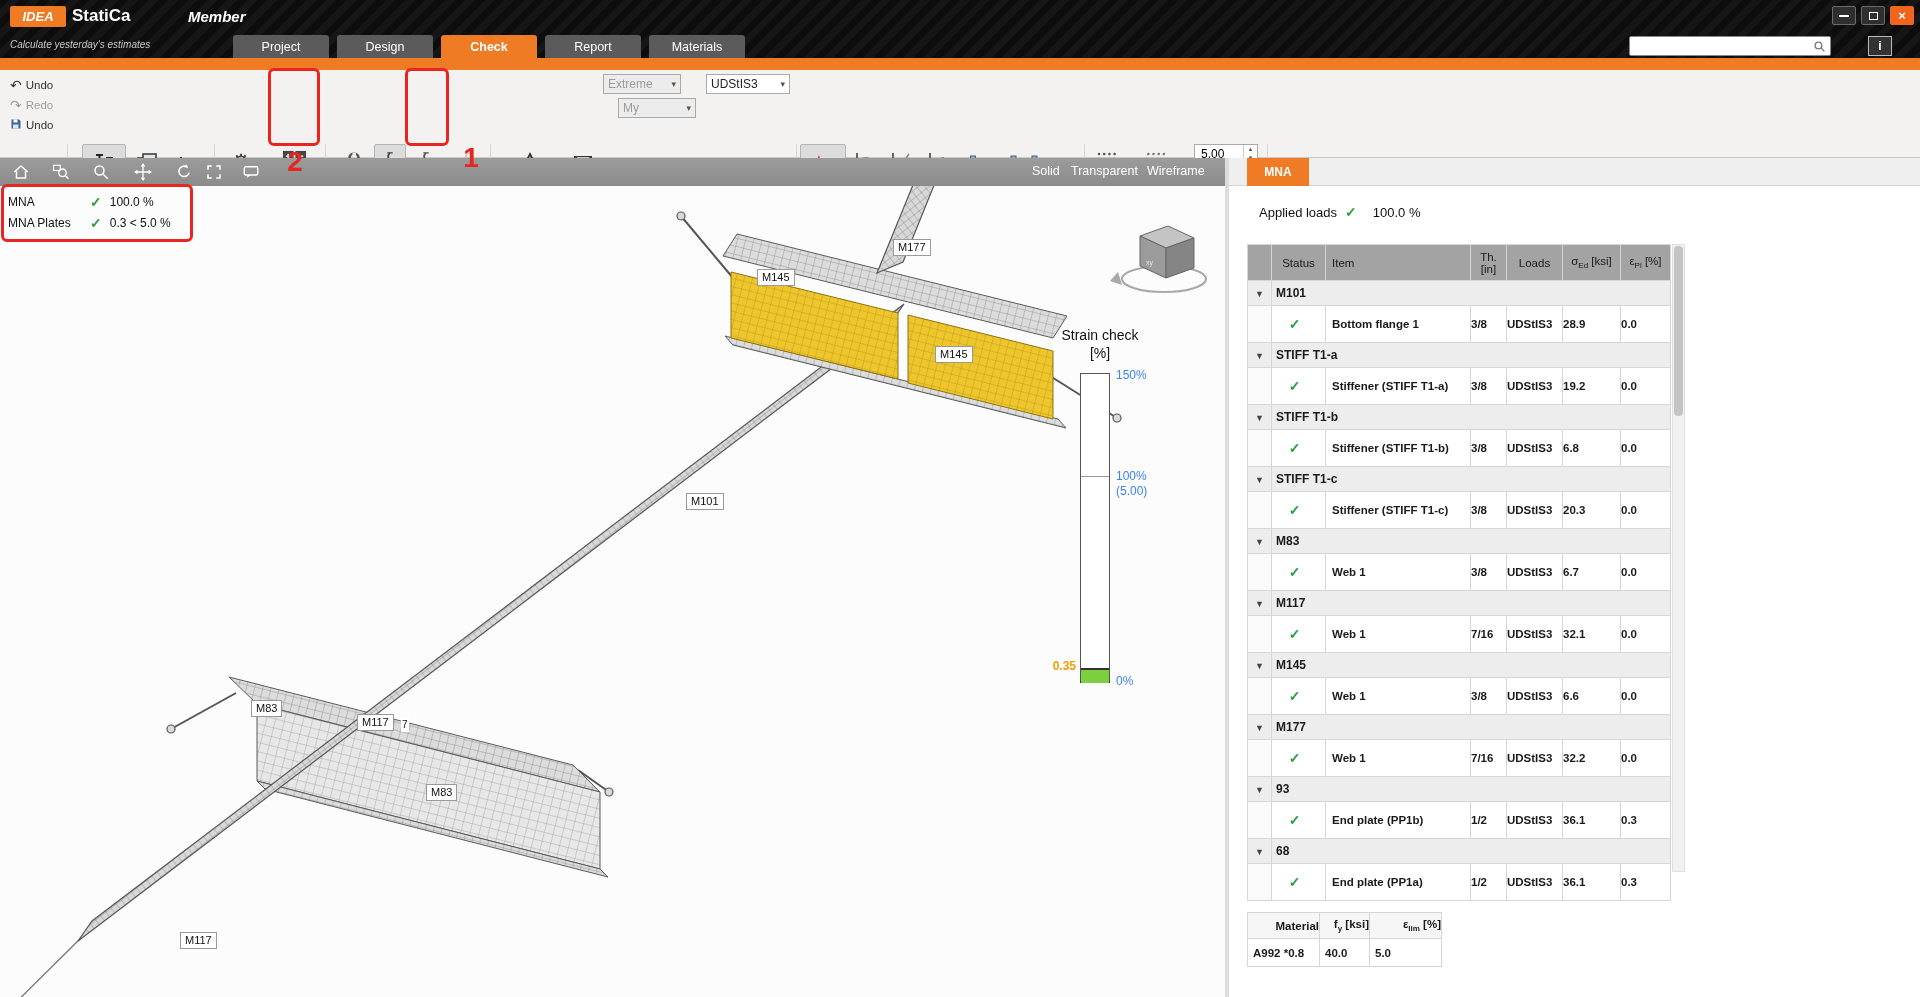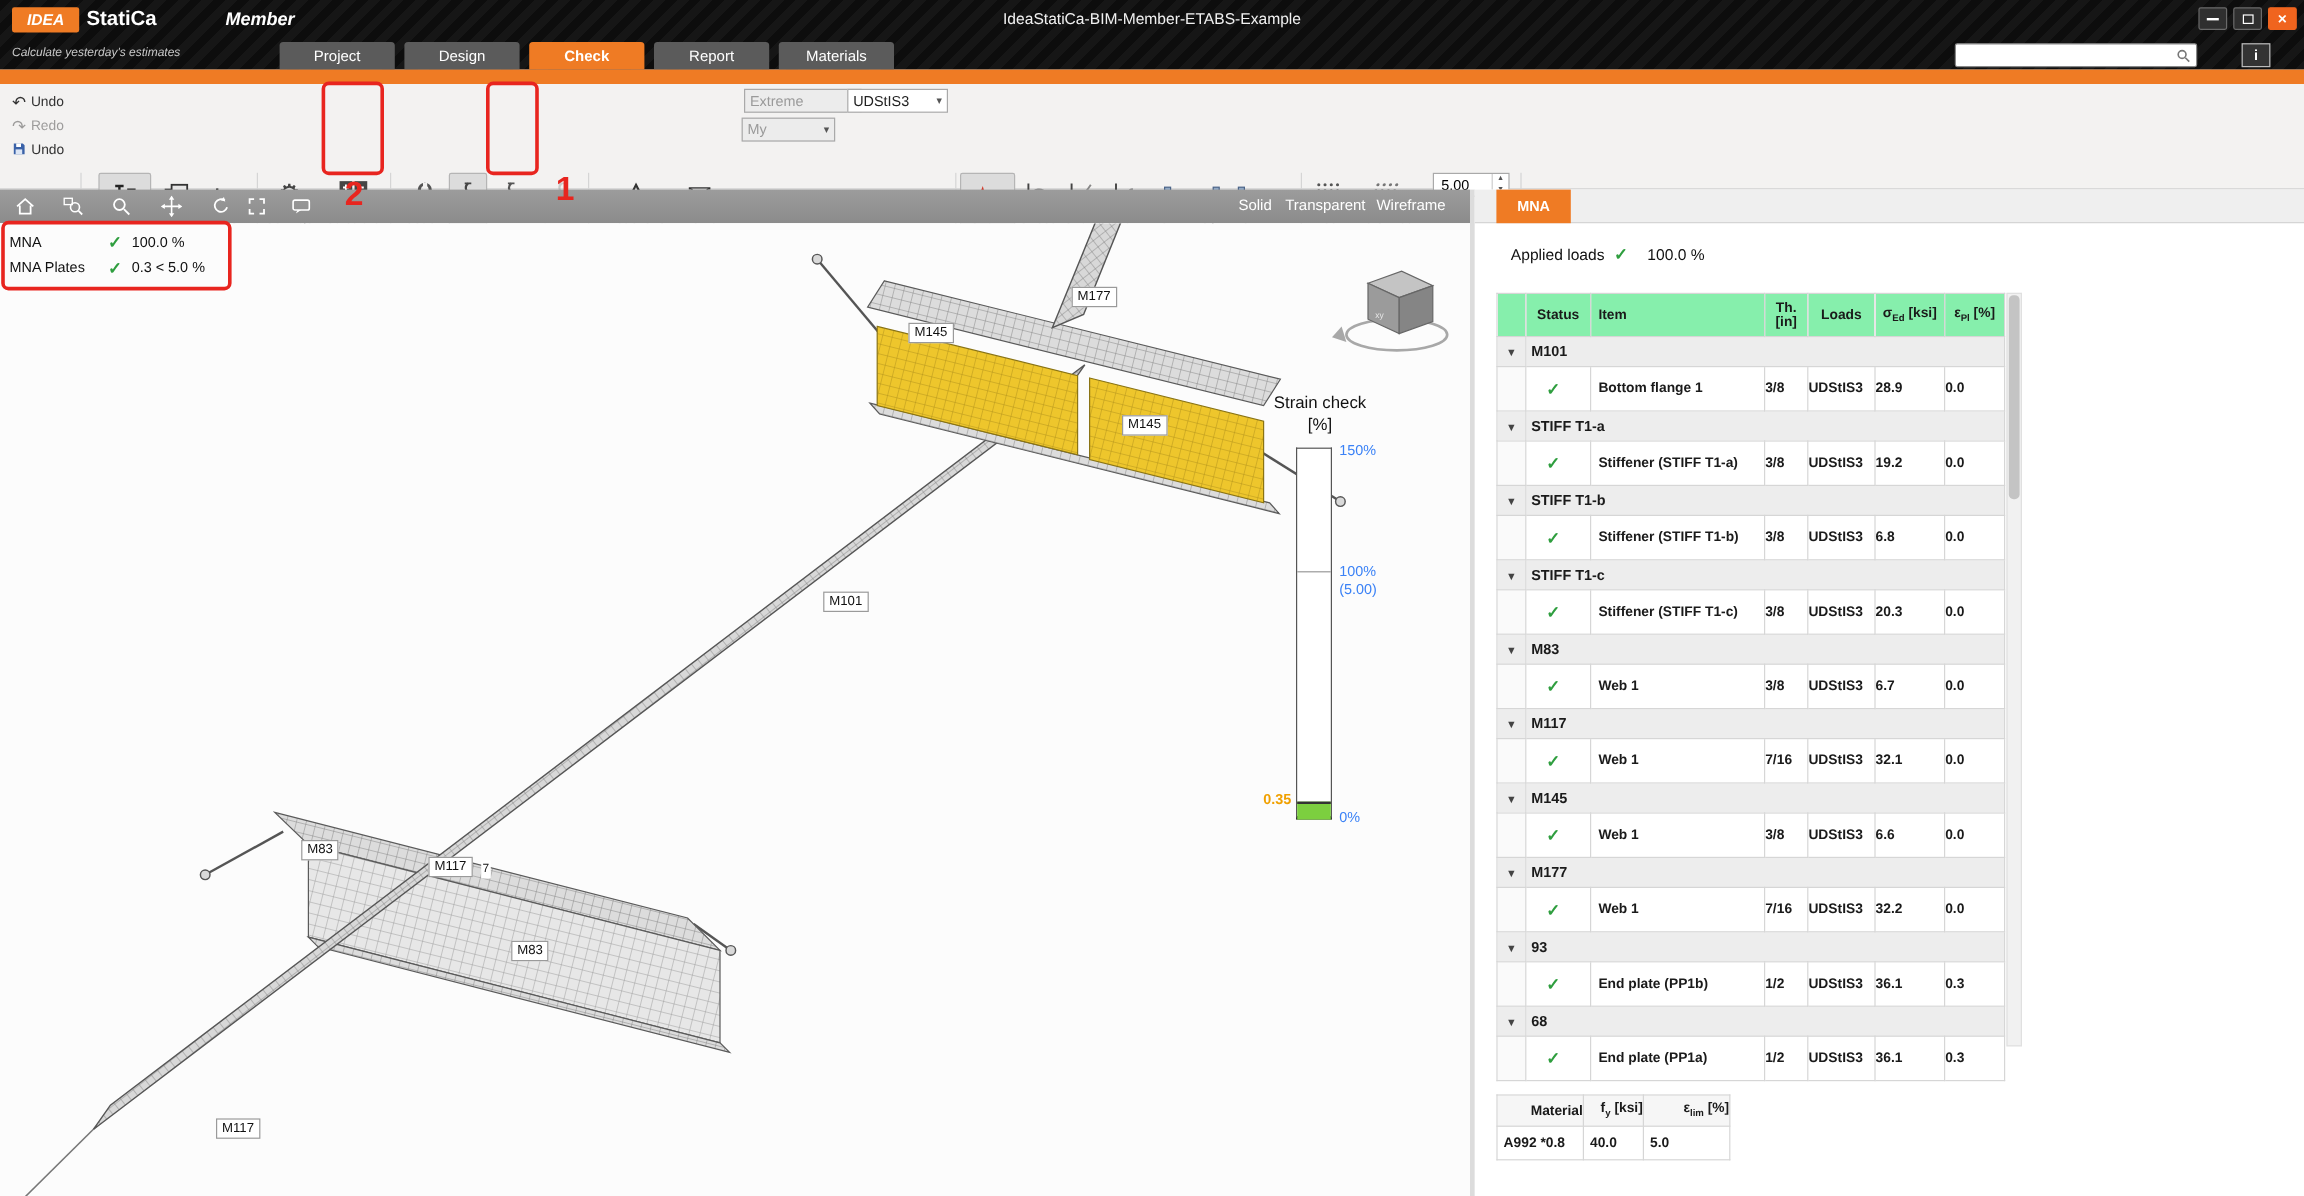--- a/index.html
+++ b/index.html
@@ -111,7 +111,6 @@
     <div class="logo-statica"><span>StatiCa</span><span class="logo-reg"></span></div>
     <div class="app-name">Member</div>
     <div class="tagline">Calculate yesterday's estimates</div>
-    <div class="win-title">IdeaStatiCa-BIM-Member-ETABS-Example</div>
     <div class="win-btns">
       <div class="wbtn">
           <span class="minbar"></span>

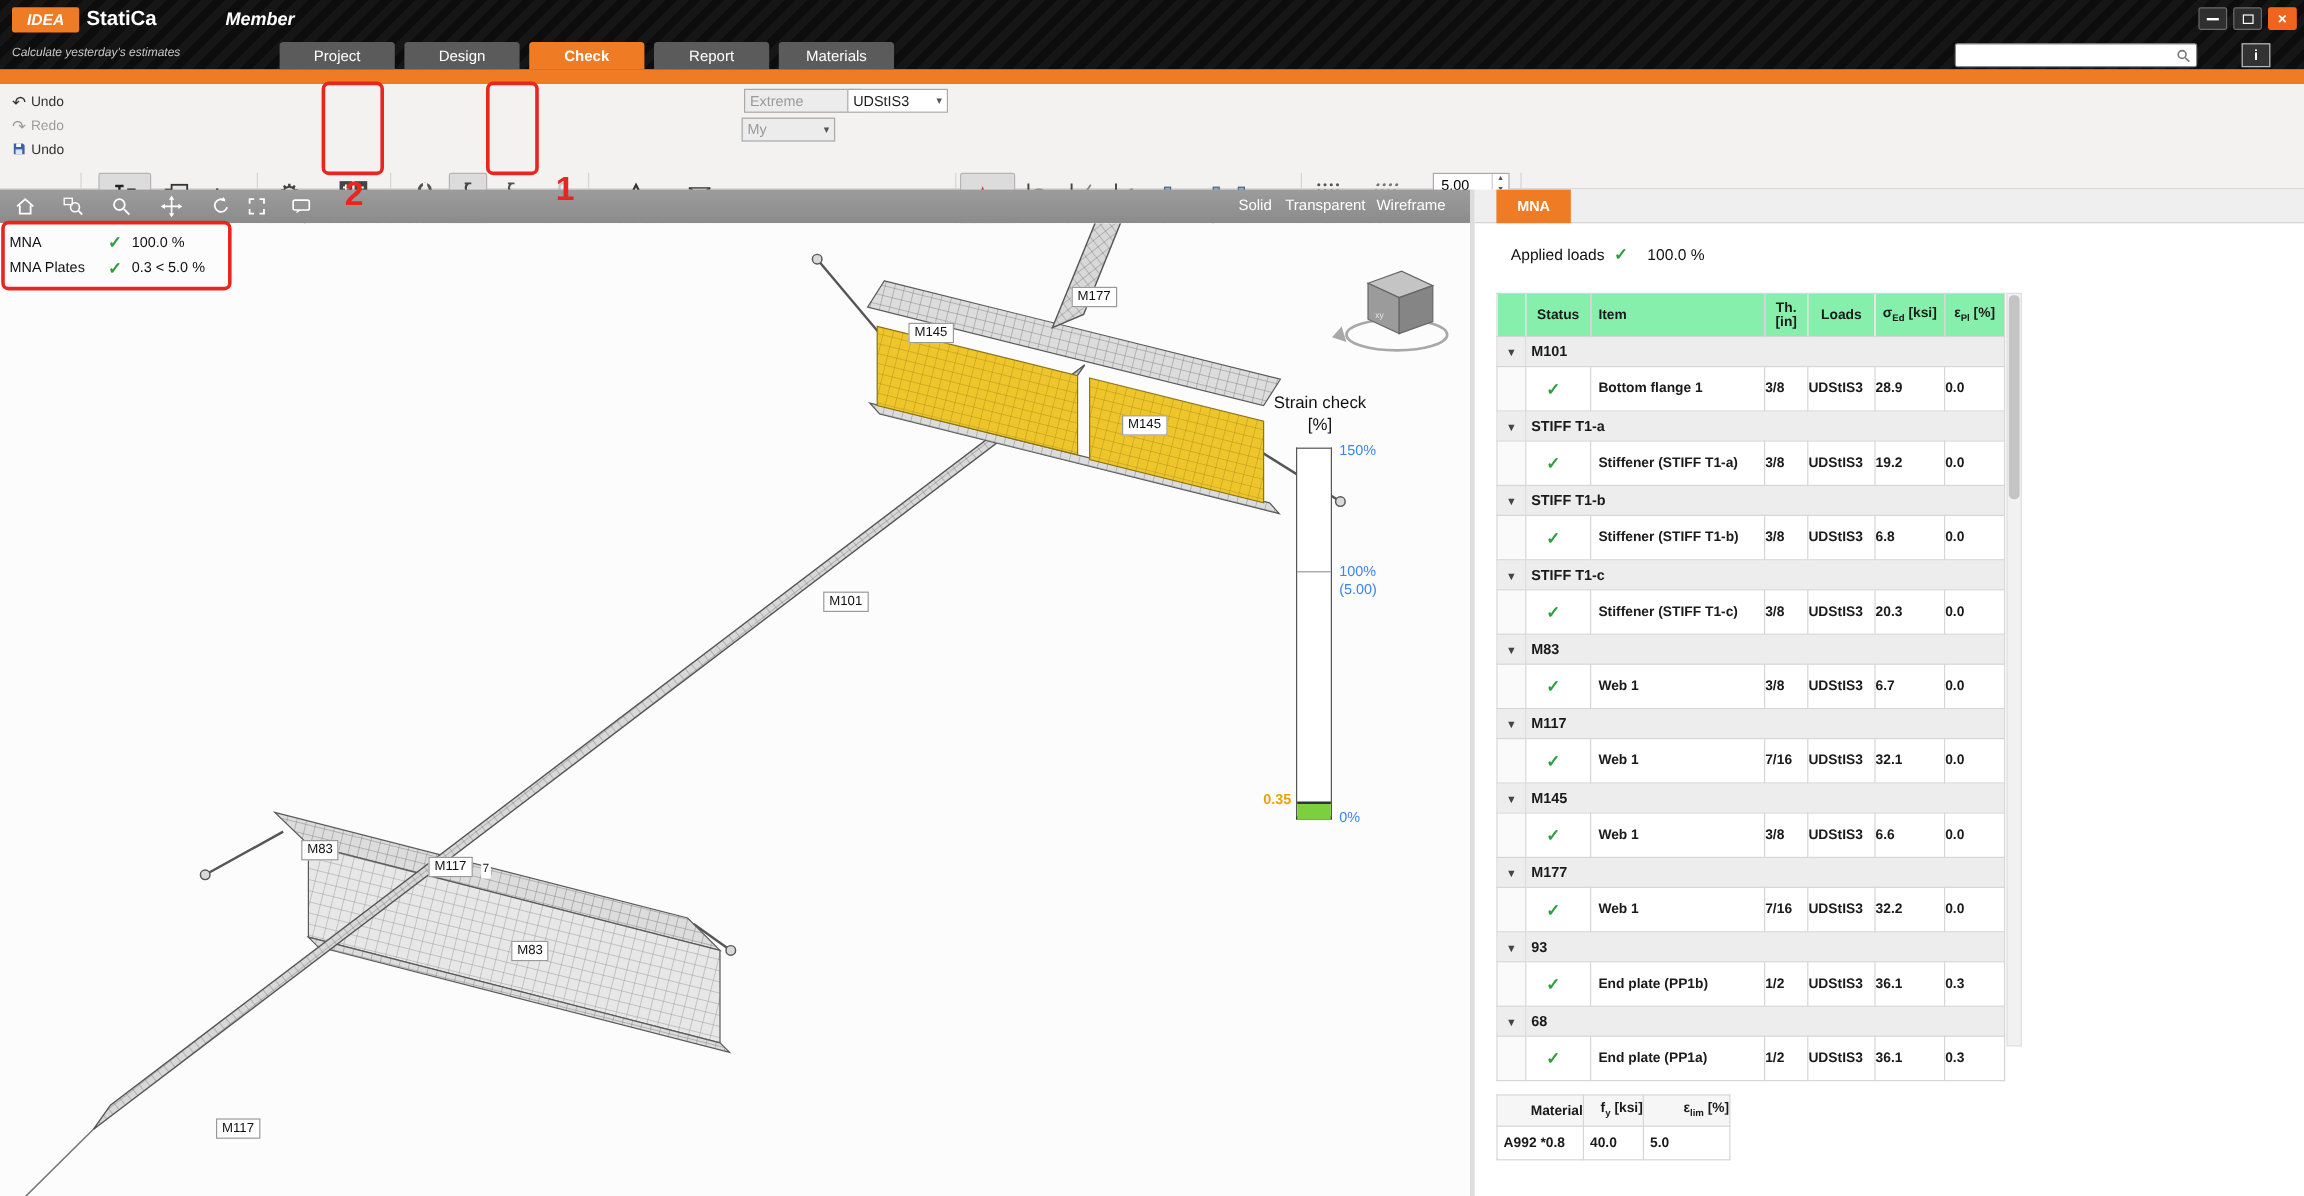--- a/index.html
+++ b/index.html
@@ -276,7 +276,7 @@
         </span>
       <span class="rlb">Internal forces</span>
     </div>
-    <div class="dd dis" style="left:620px;top:4px;width:98px">
+    <div class="dd dis" style="left:603px;top:4px;width:78px">
       <span>Extreme</span>
         <span class="caret">▾</span>
     </div>

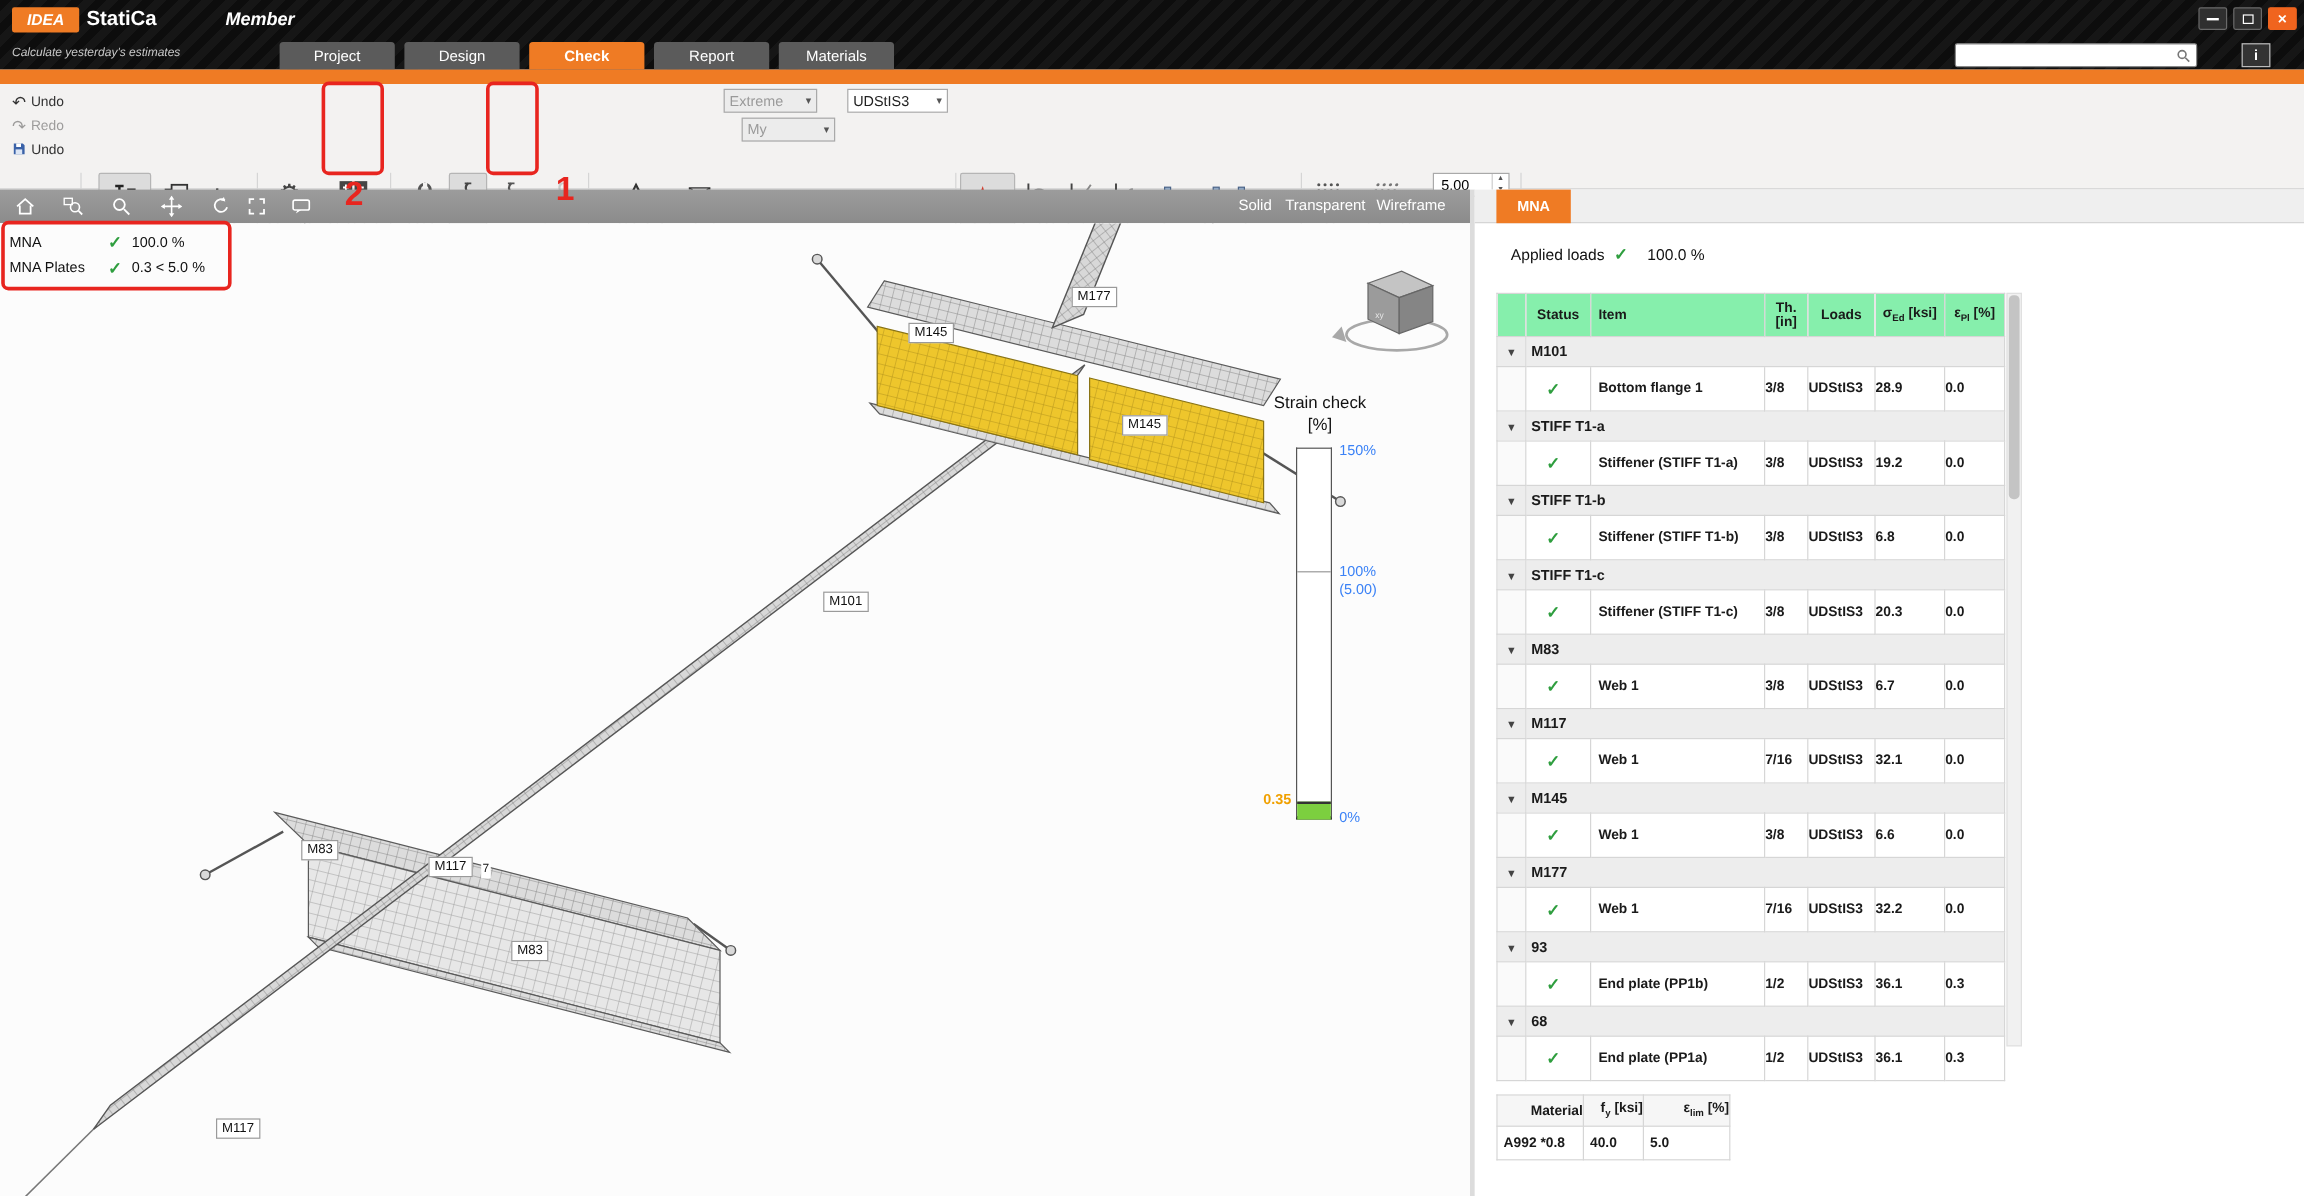--- a/index.html
+++ b/index.html
@@ -81,7 +81,7 @@
   .aprow{position:absolute;left:30px;top:46px;display:flex;align-items:flex-end;font-size:13px;color:#111;gap:8px}
   table.res{position:absolute;left:18px;top:86px;border-collapse:collapse;table-layout:fixed;width:423px;font-size:12px;color:#1a1a1a}
   table.res th,table.res td{border:1px solid #d6d6d6;overflow:hidden;white-space:nowrap}
-  table.res thead th{height:36px;background:#86efac;font-weight:bold;font-size:11.5px;text-align:center}
+  table.res thead th{height:36px;background:#a3a3a3;font-weight:normal;font-size:11.5px;text-align:center}
   table.res thead th.hitem{text-align:left;padding-left:6px}
   tr.grow td{height:25px;background:#ededed}
   tr.grow .tri{font-size:9px;color:#444;padding-left:7px;cursor:pointer}

